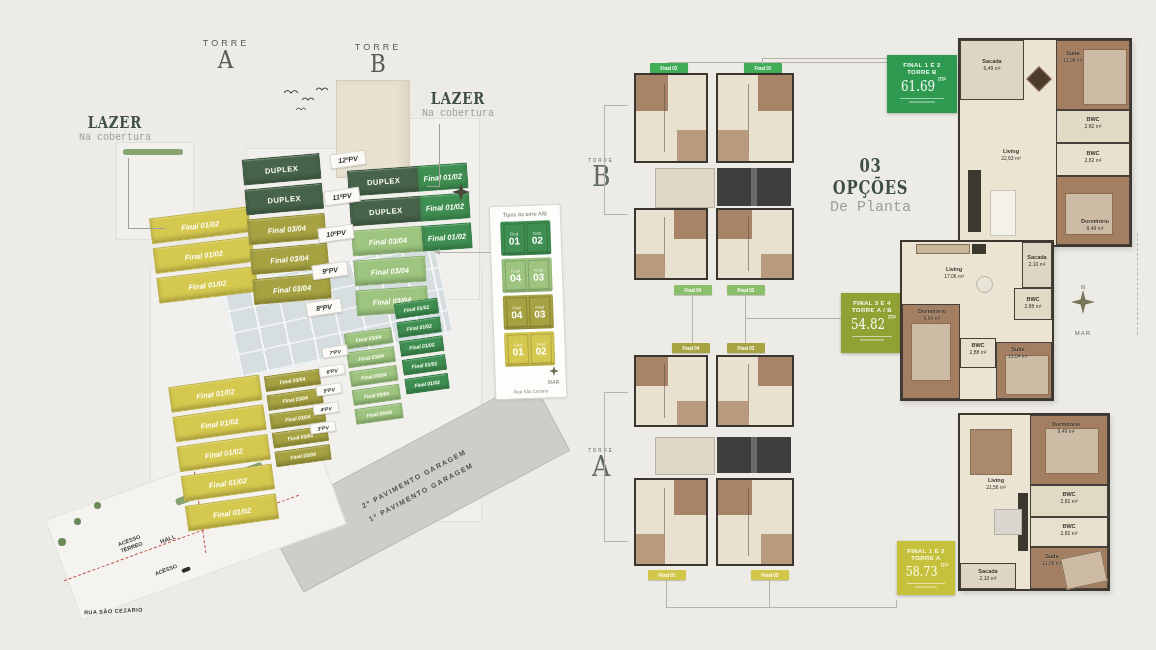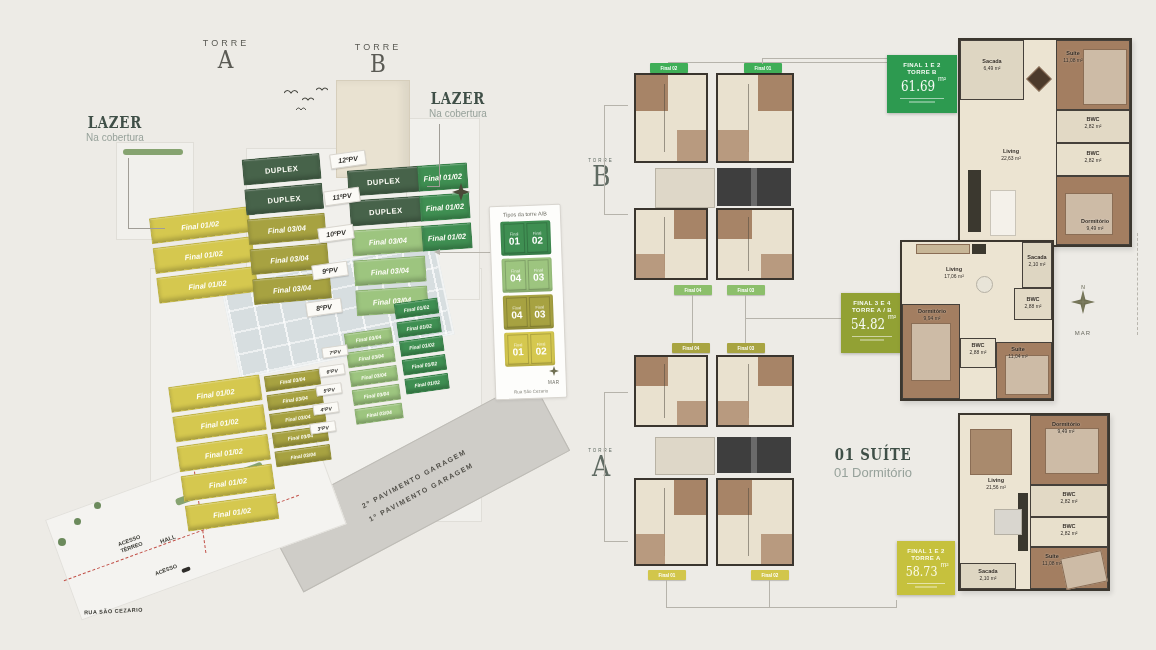--- a/index.html
+++ b/index.html
@@ -10,7 +10,7 @@
   .deco{font-family:"DejaVu Serif",serif;font-weight:700;color:#3f4f47;display:inline-block;transform:scaleX(.78);letter-spacing:1px;}
   .eyebrow{font-size:9px;letter-spacing:3px;color:#5a5a54;text-align:center;}
   .bigletter{font-family:"DejaVu Serif",serif;font-size:24px;color:#5a5a54;text-align:center;line-height:1;display:inline-block;transform:scaleX(.9);}
-  .sublight{font-weight:400;color:#97a29b;}
+  .sublight{font-weight:400;color:#97a29b;font-family:Liberation Mono, monospace;}
   
   .col{position:absolute;display:flex;flex-direction:column;}
   .band{border-radius:1px;display:flex;align-items:center;justify-content:center;color:#fdfdf6;

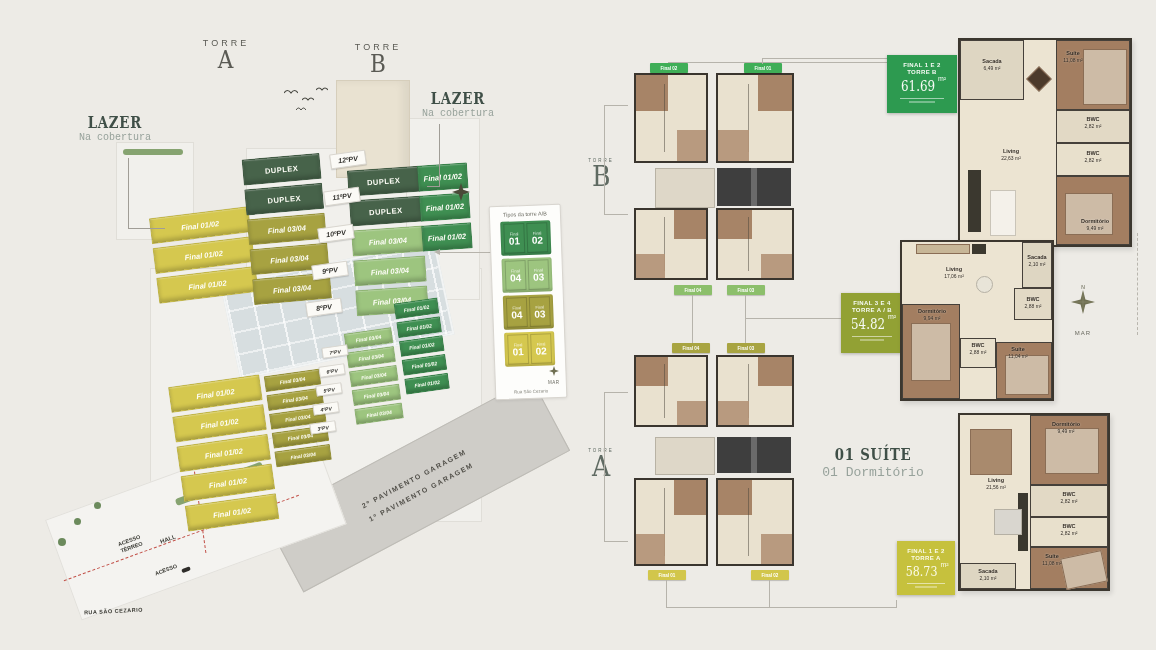--- a/index.html
+++ b/index.html
@@ -449,6 +449,10 @@
   <div class="ln" style="left:666px;top:607px;width:231px;height:1px;"></div>
   <div class="ln" style="left:896px;top:600px;width:1px;height:8px;"></div>
 
+  <div class="abs" style="left:818px;top:154px;width:105px;text-align:center;">
+    <span class="deco" style="font-size:19px;">03 OPÇÕES</span>
+    <div class="sublight" style="font-size:15px;margin-top:1px;">De Planta</div>
+  </div>
   <div class="abs" style="left:818px;top:444px;width:110px;text-align:center;">
     <span class="deco" style="font-size:17px;">01 SUÍTE</span>
     <div class="sublight" style="font-size:13px;margin-top:1px;">01 Dormitório</div>

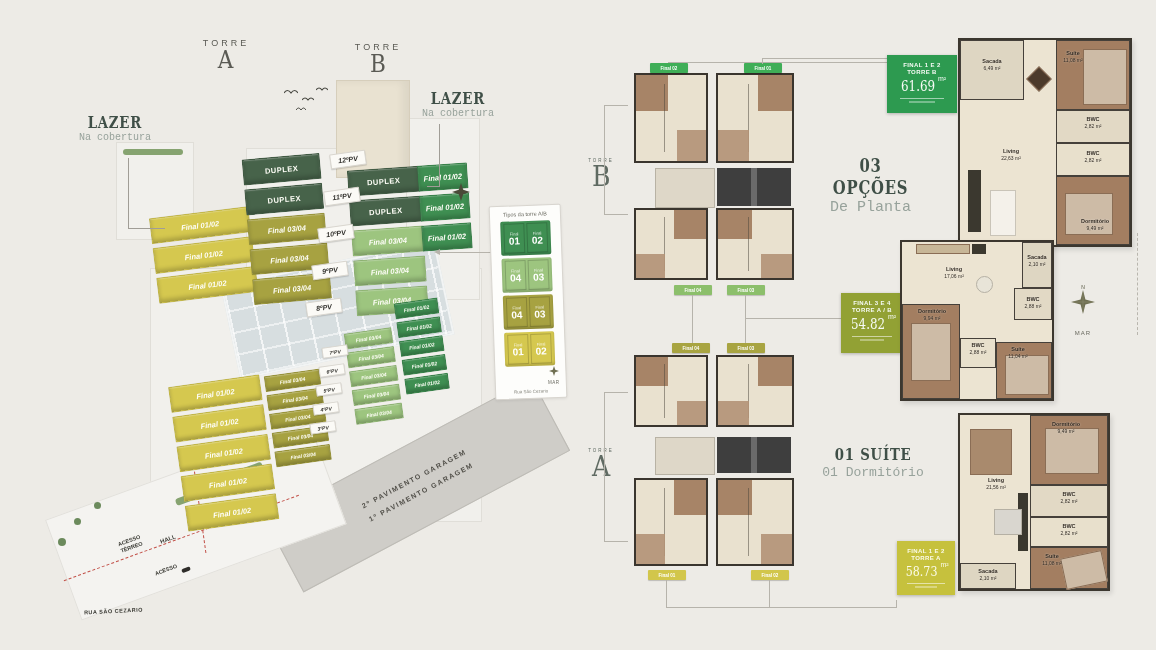--- a/index.html
+++ b/index.html
@@ -453,10 +453,6 @@
     <span class="deco" style="font-size:19px;">03 OPÇÕES</span>
     <div class="sublight" style="font-size:15px;margin-top:1px;">De Planta</div>
   </div>
-  <div class="abs" style="left:818px;top:444px;width:110px;text-align:center;">
-    <span class="deco" style="font-size:17px;">01 SUÍTE</span>
-    <div class="sublight" style="font-size:13px;margin-top:1px;">01 Dormitório</div>
-  </div>
 
   <div class="badge bg-green" style="left:887px;top:55px;width:70px;height:58px;">
     <div class="b1">FINAL 1 E 2</div>

